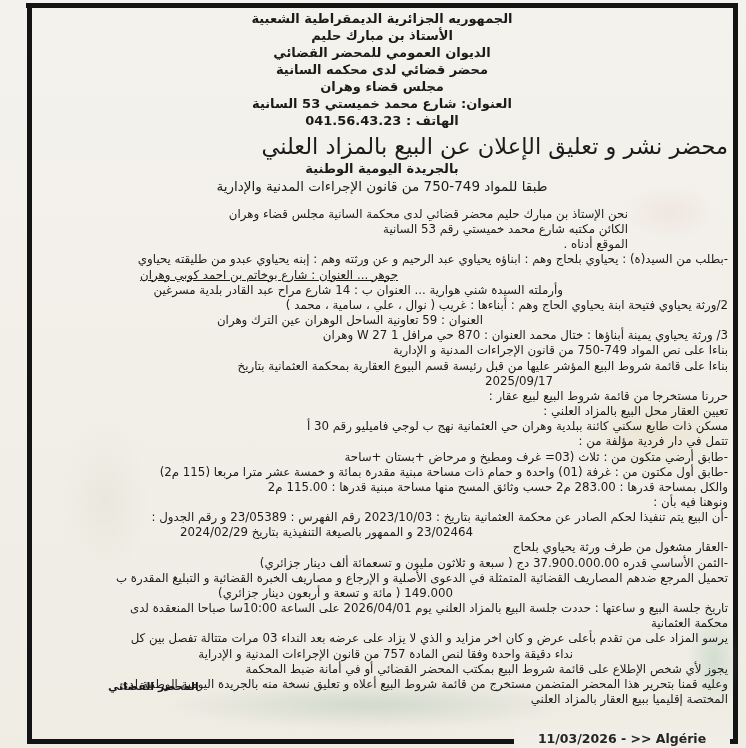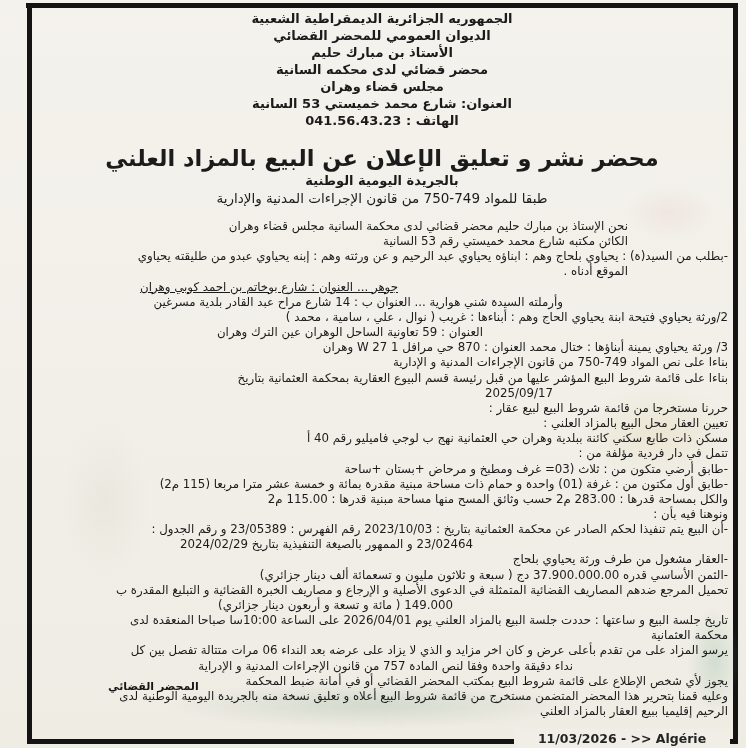--- a/index.html
+++ b/index.html
@@ -76,8 +76,8 @@
 
     <div class="letterhead">
       <div class="lh-line">الجمهوريه الجزائرية الديمقراطية الشعبية</div>
+      <div class="lh-line">الأستاذ بن مبارك حليم</div>
       <div class="lh-line">الديوان العمومي للمحضر القضائي</div>
-      <div class="lh-line">الأستاذ بن مبارك حليم</div>
       <div class="lh-line">محضر قضائي لدى محكمه السانية</div>
       <div class="lh-line">مجلس قضاء وهران</div>
       <div class="lh-line">العنوان: شارع محمد خميستي 53 السانية</div>

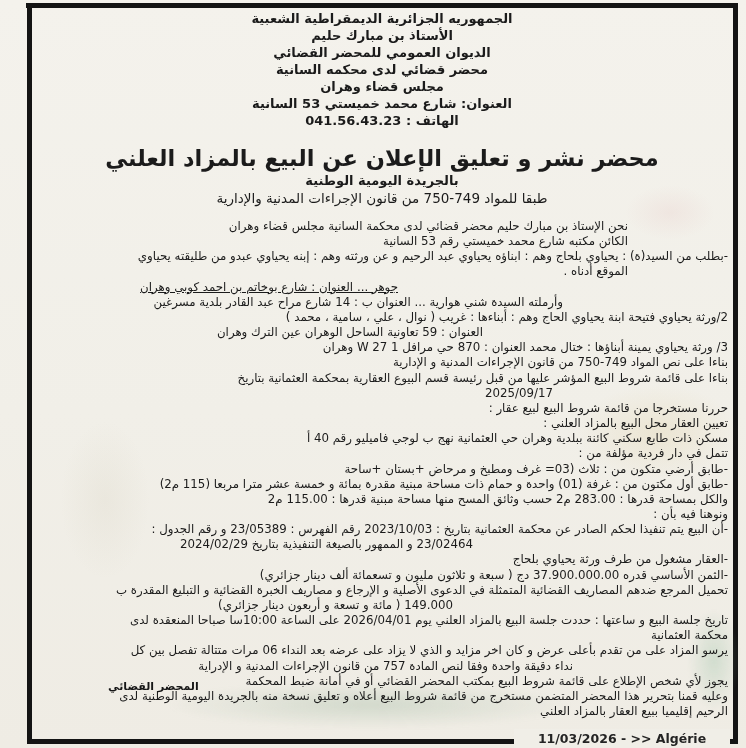--- a/index.html
+++ b/index.html
@@ -31,7 +31,7 @@
     direction:rtl;text-align:right;
   }
   .letterhead{text-align:center;font-weight:bold;font-size:13px;line-height:17px;}
-  .doc-title{text-align:center;font-weight:bold;font-size:22.5px;line-height:28px;margin-top:15px;letter-spacing:0.5px;}
+  .doc-title{text-align:right;font-weight:normal;font-size:22.5px;line-height:28px;margin-top:3px;letter-spacing:0.5px;}
   .doc-sub1{text-align:center;font-weight:bold;font-size:13px;line-height:16px;margin-top:1px;}
   .doc-sub2{text-align:center;font-weight:normal;font-size:13.5px;line-height:17px;margin-top:1px;}
   .body-text{margin-top:12px;font-size:11.8px;line-height:15.15px;padding-left:2px;}

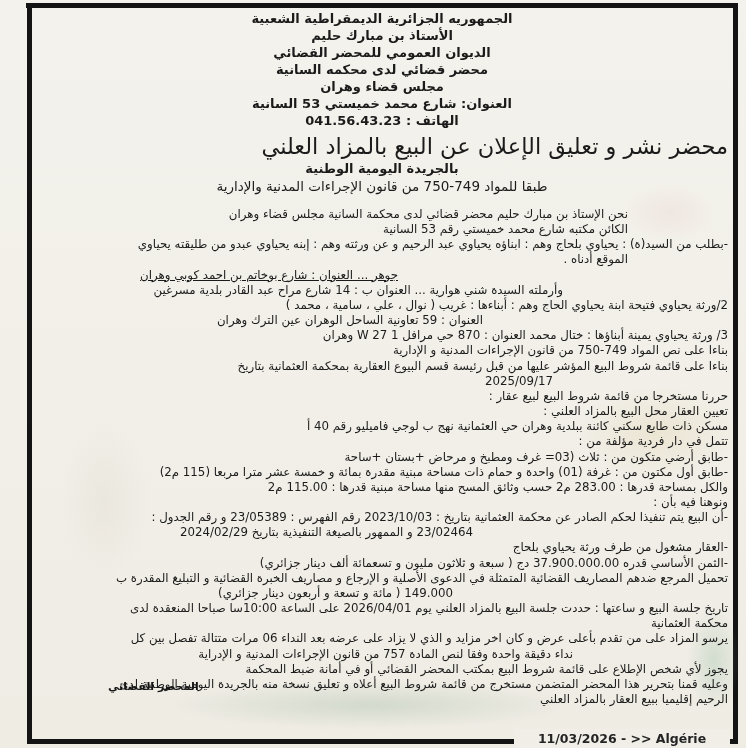--- a/index.html
+++ b/index.html
@@ -91,8 +91,8 @@
     <div class="body-text">
       <div class="line pr100">نحن الإستاذ بن مبارك حليم محضر قضائي لدى محكمة السانية مجلس قضاء وهران</div>
       <div class="line pr100">الكائن مكتبه شارع محمد خميستي رقم 53 السانية</div>
+      <div class="line pr100">الموقع أدناه .</div>
       <div class="line">-بطلب من السيد(ة) : يحياوي بلحاج وهم : ابناؤه يحياوي عبد الرحيم و عن ورثته وهم : إبنه يحياوي عبدو  من طليقته يحياوي</div>
-      <div class="line pr100">الموقع أدناه .</div>
       <div class="line pr330">جوهر ... العنوان : شارع بوخاتم بن احمد كوبي وهران</div>
       <div class="line pr165">وأرملته السيدة شني هوارية ... العنوان ب : 14 شارع مراح عبد القادر  بلدية مسرغين</div>
       <div class="line">2/ورثة يحياوي فتيحة ابنة يحياوي الحاج وهم : أبناءها : غريب ( نوال ، علي ، سامية ، محمد )</div>

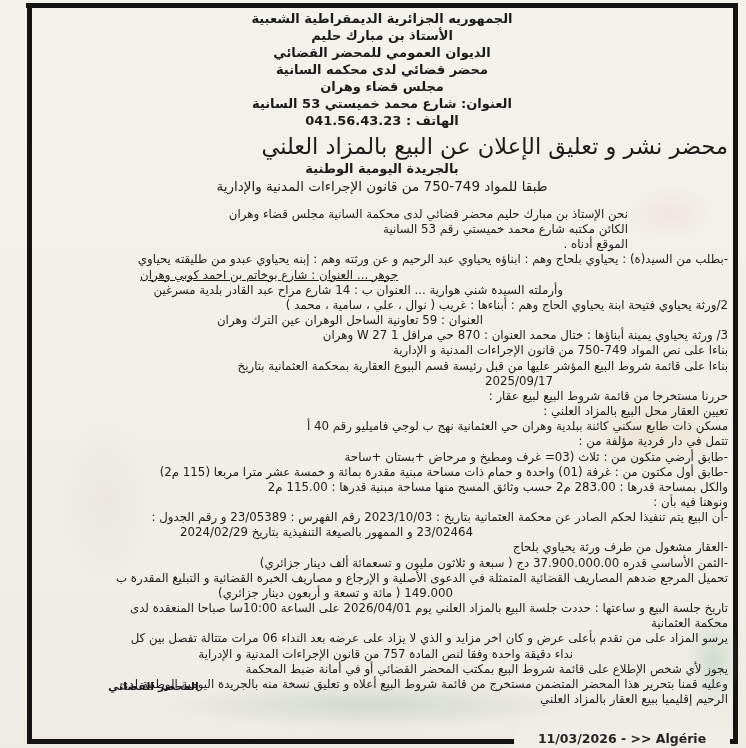--- a/index.html
+++ b/index.html
@@ -103,7 +103,7 @@
       <div class="line pr175">2025/09/17</div>
       <div class="line">حررنا مستخرجا من قائمة شروط البيع لبيع عقار :</div>
       <div class="line">تعيين العقار محل البيع بالمزاد العلني :</div>
-      <div class="line">مسكن ذات طابع سكني كائنة ببلدية وهران حي العثمانية نهج  ب لوجي فاميليو رقم 40 أ</div>
+      <div class="line">مسكن ذات طابع سكني كائنة ببلدية وهران حي العثمانية نهج  ب لوجي فاميليو رقم 30 أ</div>
       <div class="line">تتمل في دار فردية مؤلفة من :</div>
       <div class="line">-طابق أرضي متكون من : ثلاث (03= غرف ومطبخ و مرحاض +بستان +ساحة</div>
       <div class="line">-طابق أول مكتون من : غرفة (01) واحدة و حمام ذات مساحة مبنية مقدرة بمائة و خمسة عشر مترا مربعا (115 م2)</div>

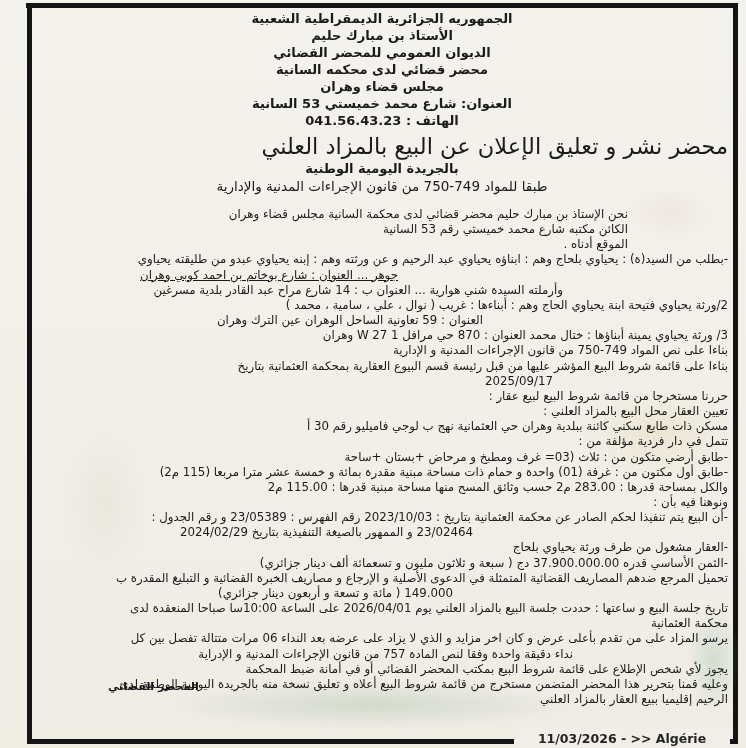--- a/index.html
+++ b/index.html
@@ -117,7 +117,7 @@
       <div class="line pr275">149.000 ( مائة و تسعة و أربعون دينار جزائري)</div>
       <div class="line">تاريخ جلسة البيع و ساعتها  :   حددت جلسة البيع بالمزاد العلني يوم   2026/04/01    على الساعة 10:00سا صباحا المنعقدة لدى</div>
       <div class="line">محكمة العثمانية</div>
-      <div class="line">يرسو المزاد على من تقدم بأعلى عرض و كان اخر مزايد و الذي لا يزاد على عرضه بعد النداء 06 مرات متتالة  تفصل بين كل</div>
+      <div class="line">يرسو المزاد على من تقدم بأعلى عرض و كان اخر مزايد و الذي لا يزاد على عرضه بعد النداء 03 مرات متتالة  تفصل بين كل</div>
       <div class="line pr155">نداء دقيقة واحدة وفقا لنص المادة 757 من قانون الإجراءات المدنية و الإدراية</div>
       <div class="line">يجوز لأي شخص الإطلاع على قائمة شروط البيع بمكتب المحضر القضائي أو في أمانة ضبط المحكمة</div>
       <div class="line">وعليه قمنا بتحرير هذا المحضر المتضمن مستخرج من قائمة شروط البيع  أعلاه و تعليق نسخة منه بالجريدة اليومية الوطنية  لدى</div>

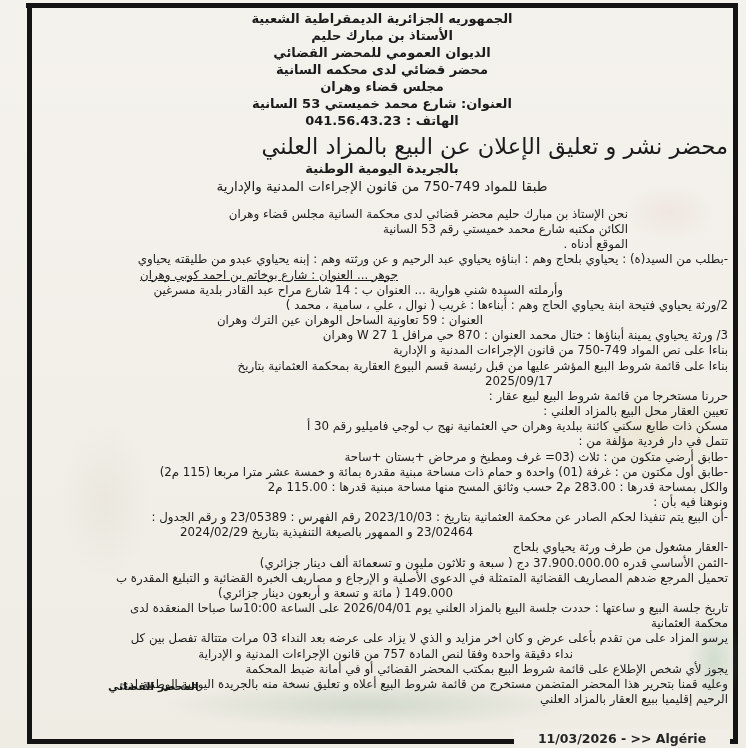--- a/index.html
+++ b/index.html
@@ -121,7 +121,7 @@
       <div class="line pr155">نداء دقيقة واحدة وفقا لنص المادة 757 من قانون الإجراءات المدنية و الإدراية</div>
       <div class="line">يجوز لأي شخص الإطلاع على قائمة شروط البيع بمكتب المحضر القضائي أو في أمانة ضبط المحكمة</div>
       <div class="line">وعليه قمنا بتحرير هذا المحضر المتضمن مستخرج من قائمة شروط البيع  أعلاه و تعليق نسخة منه بالجريدة اليومية الوطنية  لدى</div>
-      <div class="line">الرحيم إقليميا ببيع العقار بالمزاد العلني</div>
+      <div class="line">المختصة إقليميا ببيع العقار بالمزاد العلني</div>
     </div>
   </div>
 

